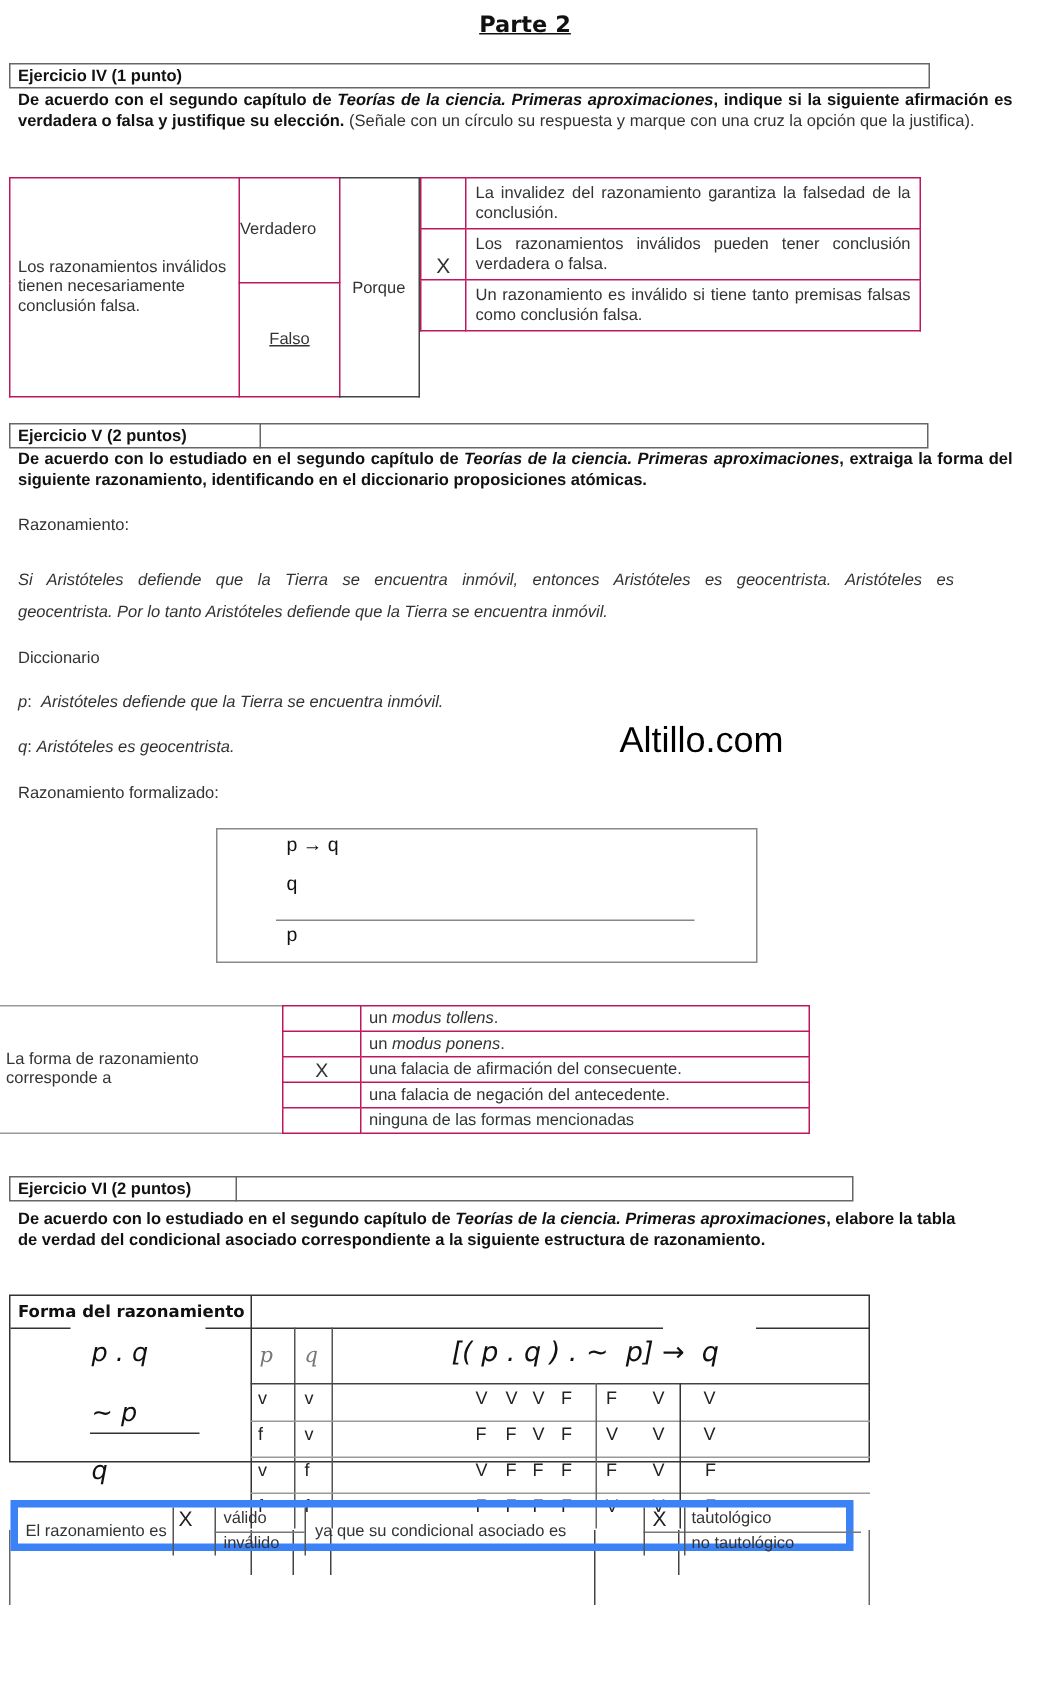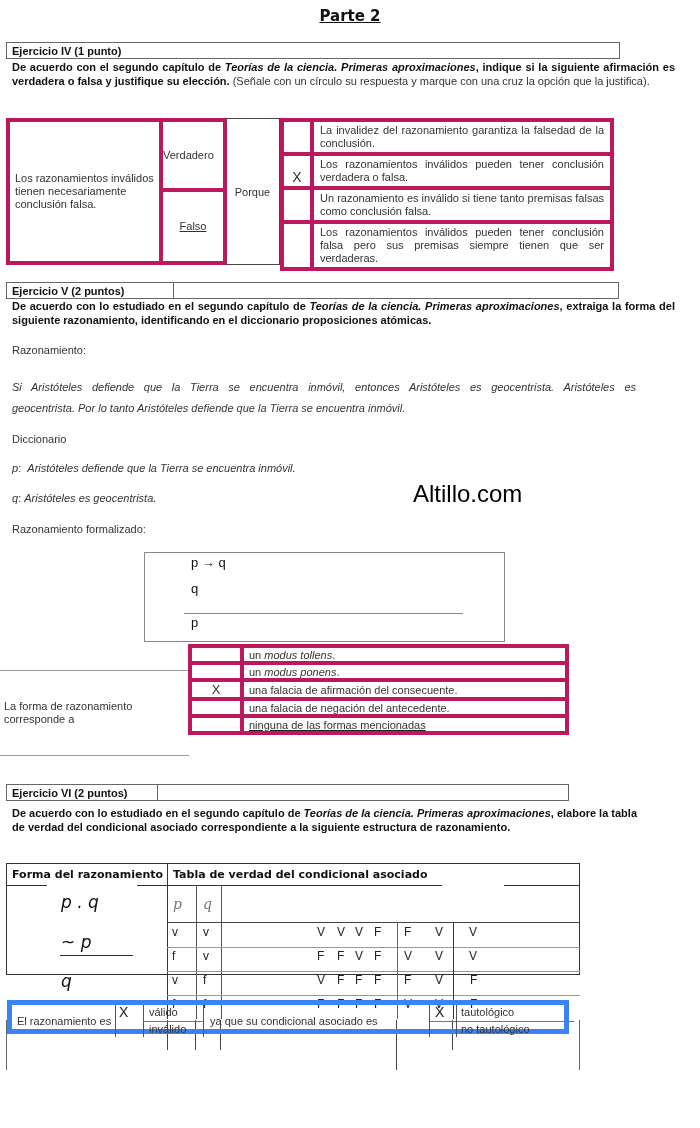--- a/index.html
+++ b/index.html
@@ -23,7 +23,7 @@
   .instr .light { font-weight: normal; color: #333; }
   .instr i { font-style: italic; }
   table { border-collapse: collapse; position: absolute; }
-  td { border: 4px solid #be185d; font-size: 11px; color: #333; vertical-align: middle; }
+  td { border: 1px solid #be185d; font-size: 11px; color: #333; vertical-align: middle; }
   .t1 td { line-height: 13px; }
   .ptext { font-size: 11px; color: #333; }
   .ital { font-style: italic; }

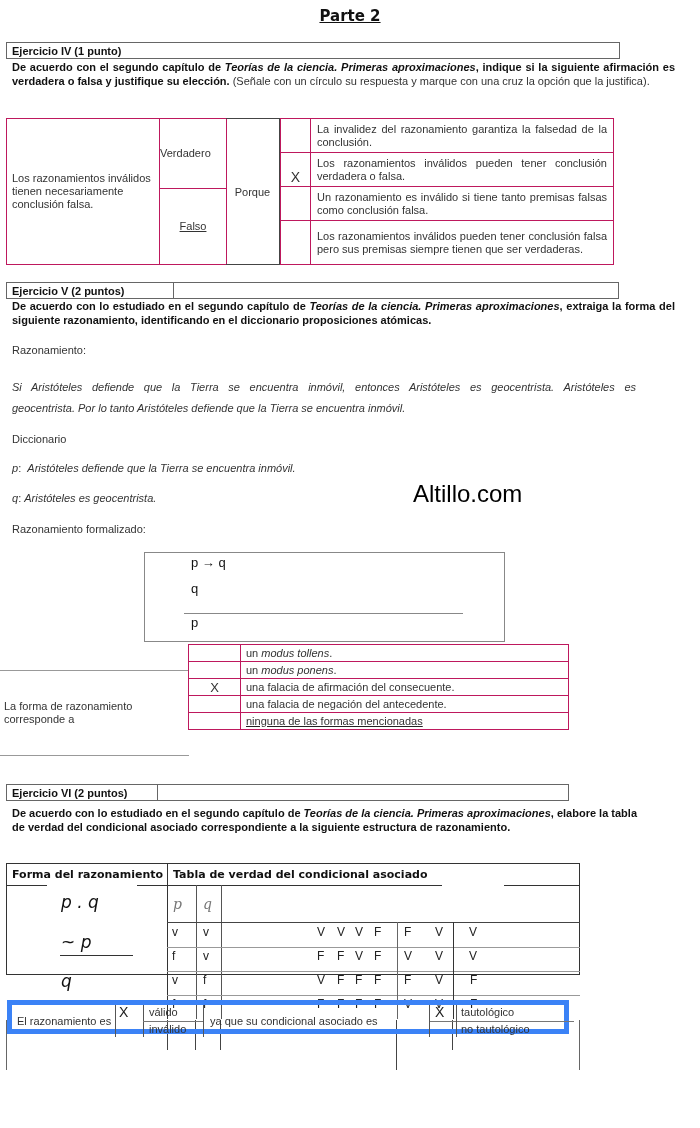--- a/index.html
+++ b/index.html
@@ -73,10 +73,6 @@
     <td style="text-align:center; font-size:14px;"></td>
     <td style="padding:2px 6px; text-align:justify;">Un razonamiento es inválido si tiene tanto premisas falsas como conclusión falsa.</td>
   </tr>
-  <tr style="height:44px;">
-    <td style="text-align:center; font-size:14px;"></td>
-    <td style="padding:2px 6px; text-align:justify;">Los razonamientos inválidos pueden tener conclusión falsa pero sus premisas siempre tienen que ser verdaderas.</td>
-  </tr>
 </tbody>
   </table>
 

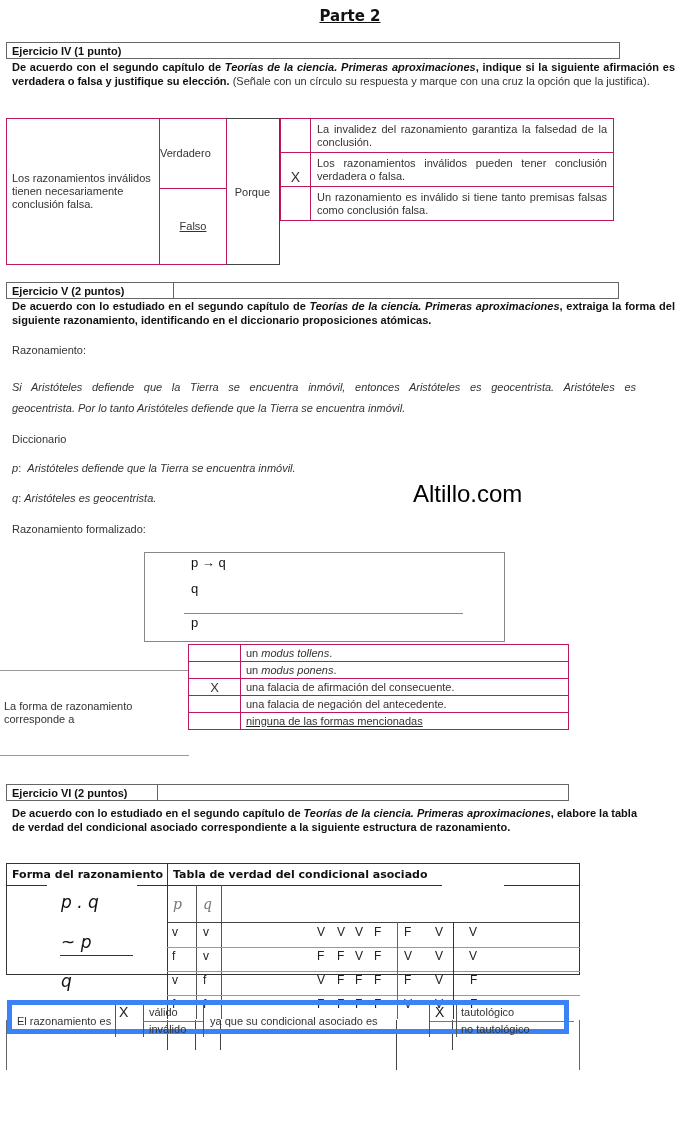--- a/index.html
+++ b/index.html
@@ -108,7 +108,7 @@
 <div class="abs ptext" style="left:0; top:670px; width:189px; height:86px; border-top:1px solid #999; border-bottom:1px solid #999; display:flex; align-items:center; padding-left:4px;">
   <span style="width:150px; line-height:13px;">La forma de razonamiento corresponde a</span>
 </div>
-<table style="left:188px; top:644px; width:381px;">
+<table style="left:188px; top:670px; width:352px;">
   <tbody>
       <tr style="height:17px;">
     <td style="width:52px; text-align:center; font-size:13px;"></td>

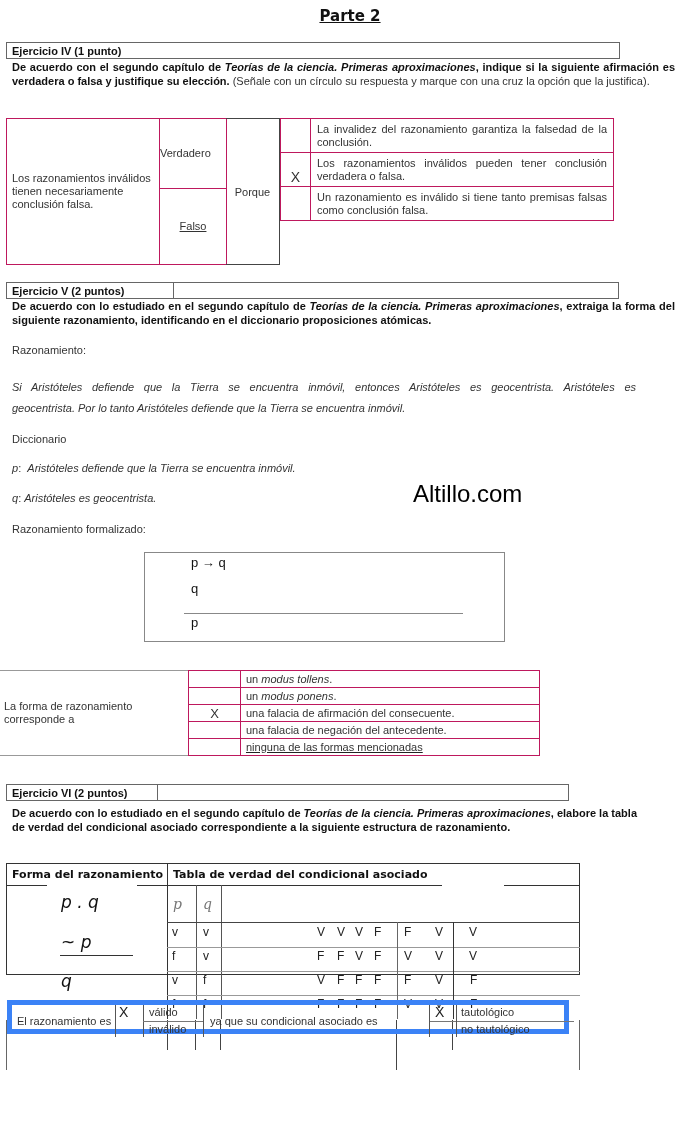--- a/index.html
+++ b/index.html
@@ -126,7 +126,7 @@
     <td style="text-align:center; font-size:13px;"></td>
     <td style="padding-left:5px;">una falacia de negación del antecedente.</td>
   </tr>
-  <tr style="height:17px;text-decoration:underline;">
+  <tr style="height:17px;">
     <td style="text-align:center; font-size:13px;"></td>
     <td style="padding-left:5px;">ninguna de las formas mencionadas</td>
   </tr>

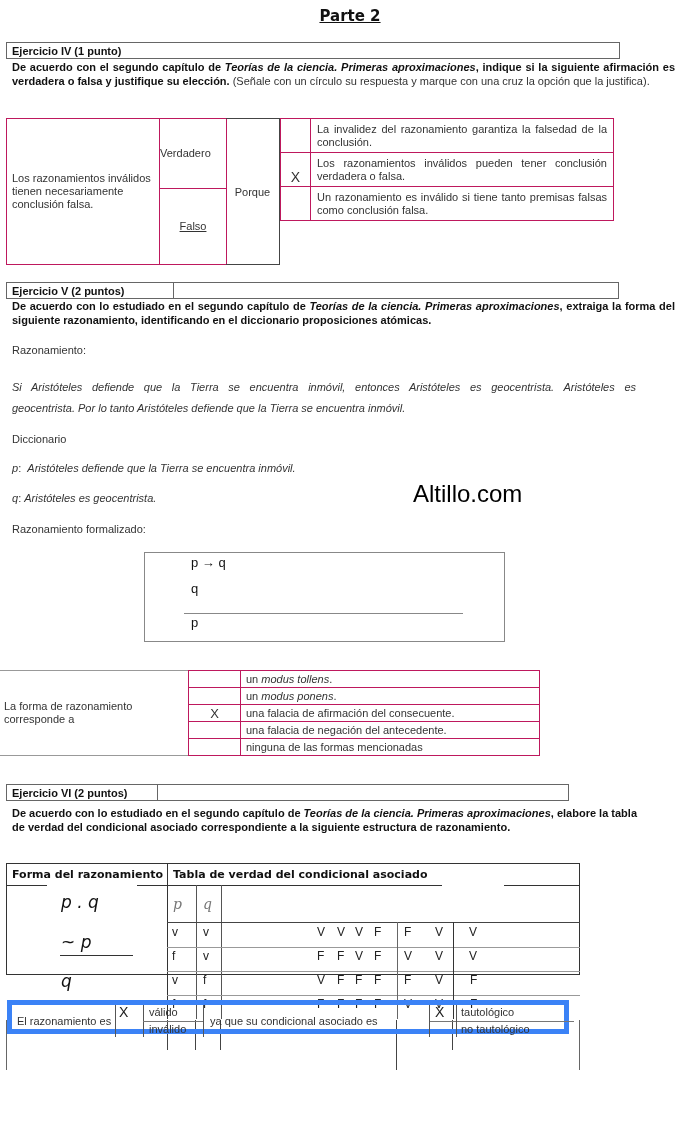--- a/index.html
+++ b/index.html
@@ -145,7 +145,6 @@
 
   <div class="abs" style="left:5px; top:4px; font-size:11px; font-weight:bold; color:#111; font-family:'DejaVu Sans', sans-serif;">Forma del razonamiento</div>
   <div class="abs" style="left:160px; top:0; height:155px; border-left:1px solid #333;"></div>
-  <div class="abs" style="left:166px; top:4px; font-size:11px; font-weight:bold; color:#111; font-family:'DejaVu Sans', sans-serif;">Tabla de verdad del condicional asociado</div>
   <div class="abs" style="left:0; top:21px; width:40px; border-top:1px solid #333;"></div>
   <div class="abs" style="left:130px; top:21px; width:305px; border-top:1px solid #333;"></div>
   <div class="abs" style="left:497px; top:21px; width:76px; border-top:1px solid #333;"></div>

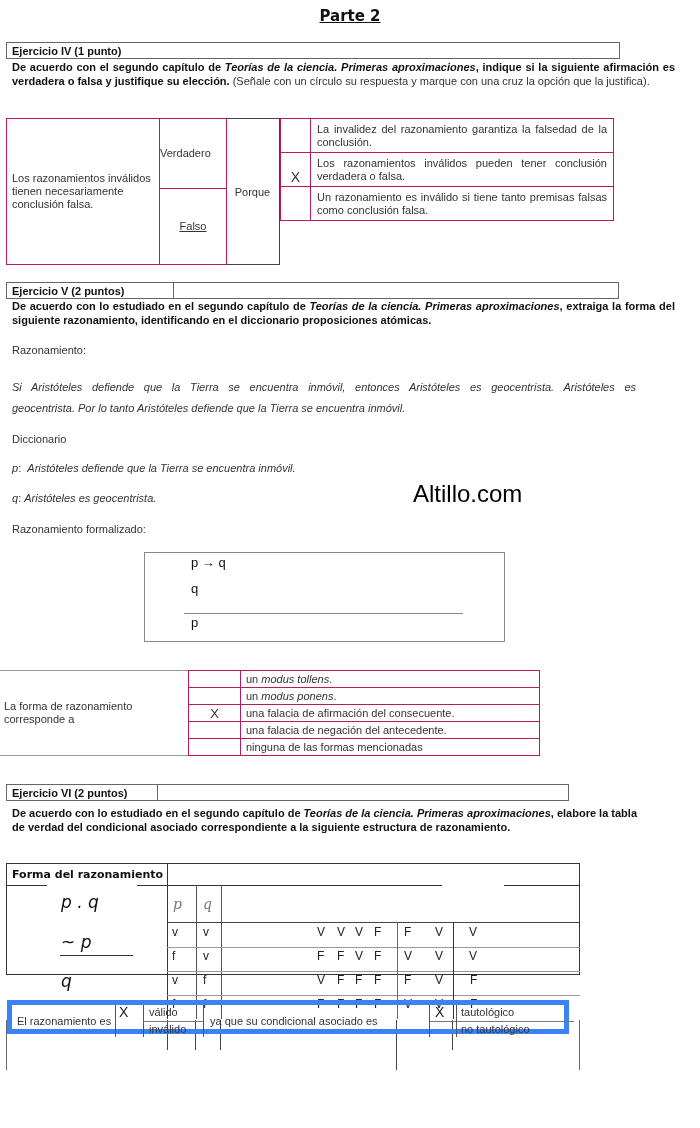--- a/index.html
+++ b/index.html
@@ -159,6 +159,7 @@
 
   <div class="abs" style="left:166px; top:32px; font-size:14px; font-style:italic; font-family:'DejaVu Serif', serif; color:#777;">p</div>
   <div class="abs" style="left:196px; top:32px; font-size:14px; font-style:italic; font-family:'DejaVu Serif', serif; color:#777;">q</div>
+  <div class="abs mathfont" style="left:294px; top:27px; font-size:18px; color:#111; white-space:pre;">[( p . q ) . ~  p] →  q</div>
 
   <div class="abs" style="left:160px; top:58px; width:413px; border-top:1px solid #444;"></div>
   <div class="abs" style="left:160px; top:83px; width:413px; border-top:1px solid #999;"></div>

